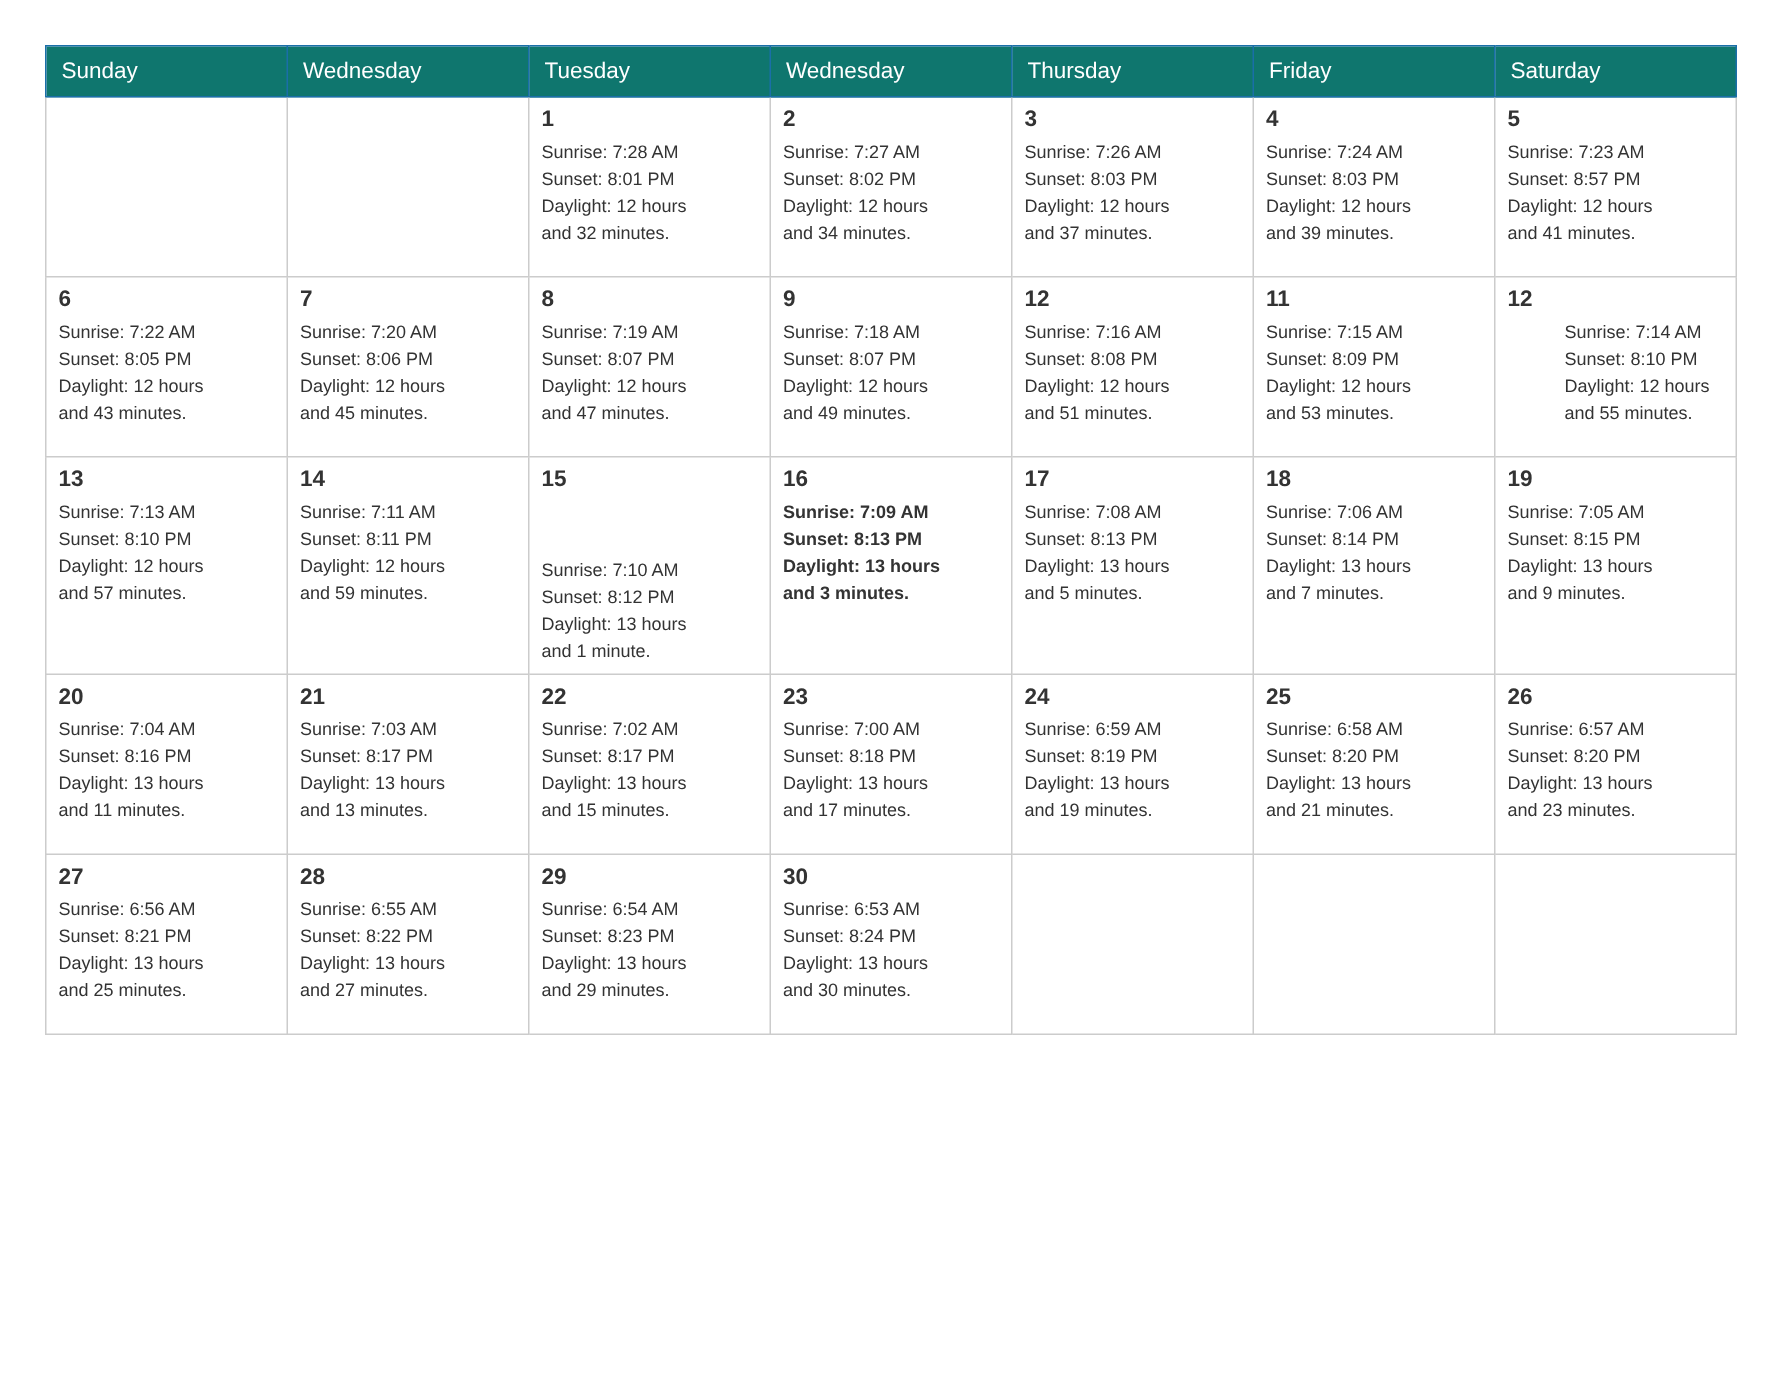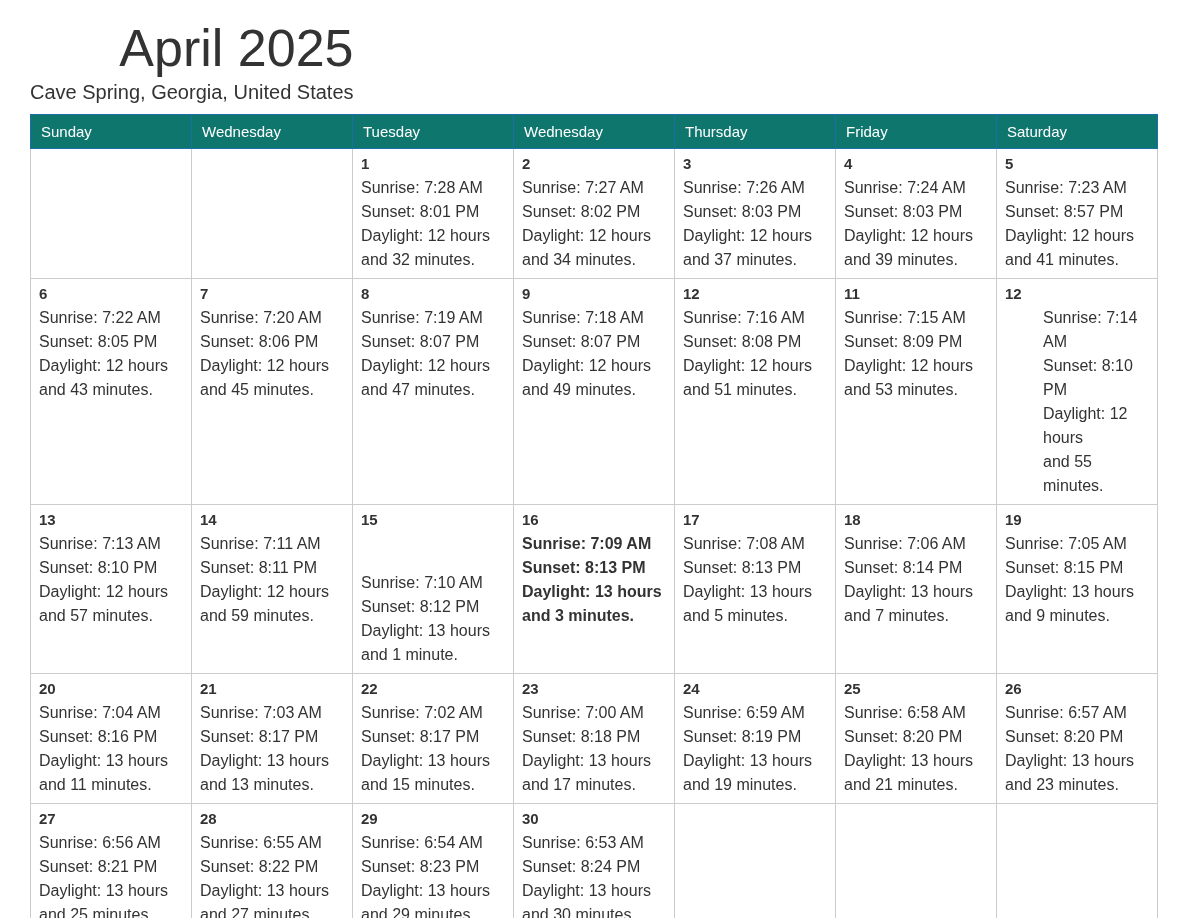--- a/index.html
+++ b/index.html
@@ -104,10 +104,6 @@
 <body>
 
 <div class="header">
-  <div class="title-area">
-    <div class="month-title">April 2025</div>
-    <div class="location">Cave Spring, Georgia, United States</div>
-  </div>
 </div>
 
 <table class="calendar">

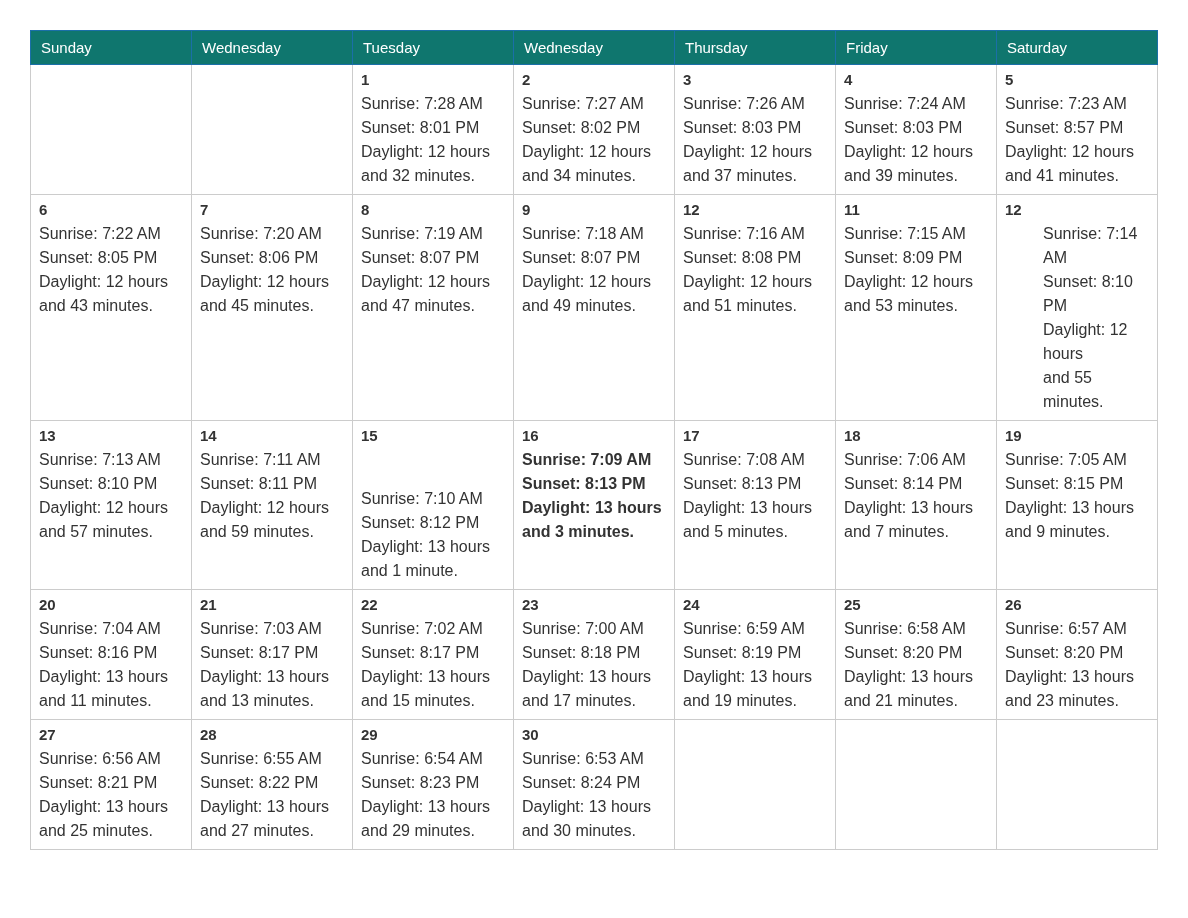--- a/index.html
+++ b/index.html
@@ -61,7 +61,7 @@
       margin-bottom: 4px;
     }
     .day-info {
-      font-size: 16px;
+      font-size: 12px;
       color: #333;
       line-height: 1.5;
     }

